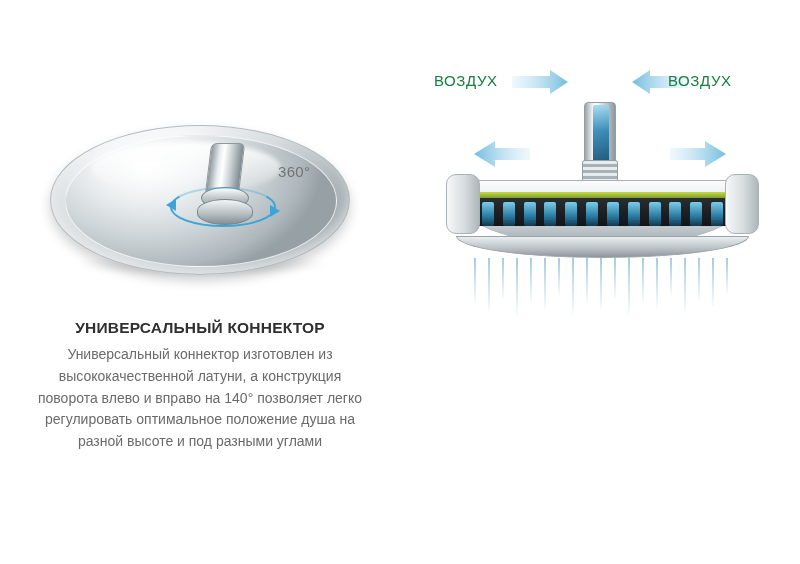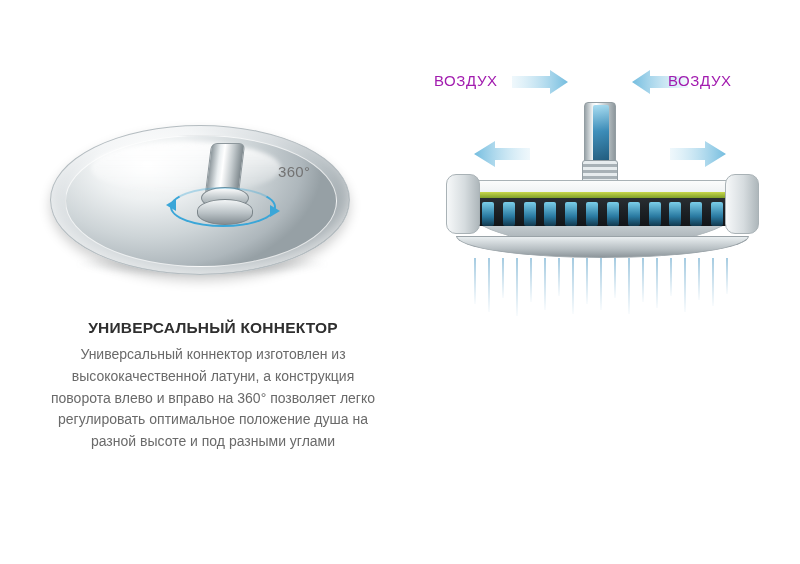--- a/index.html
+++ b/index.html
@@ -158,7 +158,7 @@
     position: absolute;
     top: 52px;
     font-size: 15px;
-    color: #a21caf;
+    color: #15803d;
     letter-spacing: 0.6px;
     white-space: nowrap;
   }

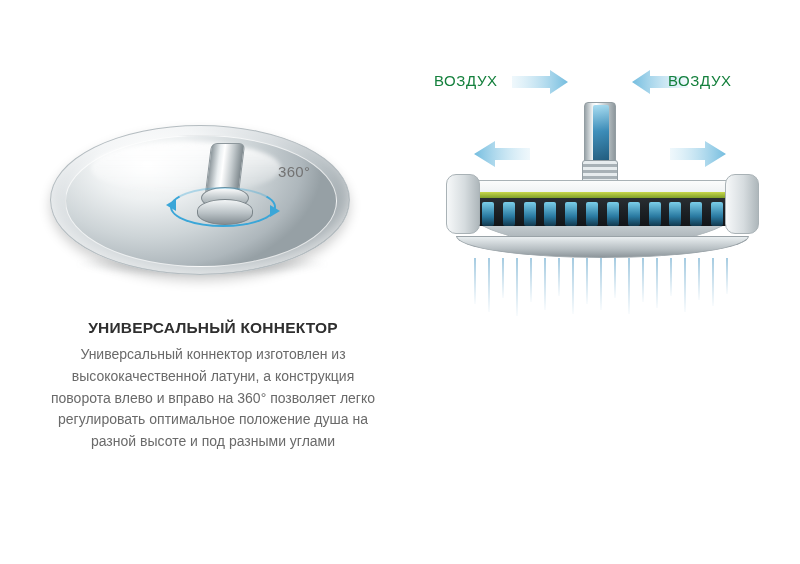--- a/index.html
+++ b/index.html
@@ -292,7 +292,7 @@
     margin: 0 auto;
     width: 330px;
   }
-  .left-caption  { left: 0;   top: 318px; padding-left: 13px; }
+  .left-caption  { left: 0;   top: 318px; }
 </style>
 </head>
 <body>

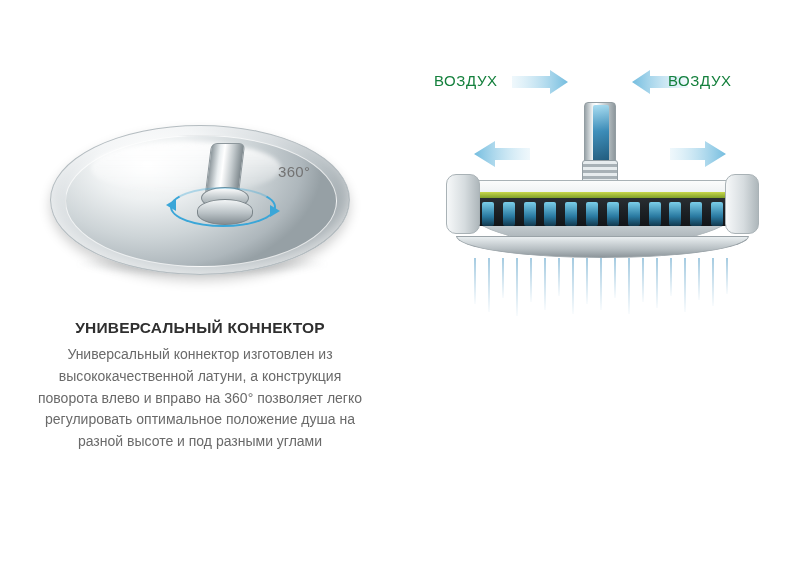--- a/index.html
+++ b/index.html
@@ -324,7 +324,7 @@
 
     <div class="caption left-caption">
       <p class="cap-title">УНИВЕРСАЛЬНЫЙ КОННЕКТОР</p>
-      <p class="cap-body">Универсальный коннектор изготовлен из высококачественной латуни, а конструкция поворота влево и вправо на 360° позволяет легко регулировать оптимальное положение душа на разной высоте и под разными углами</p>
+      <p class="cap-body">Универсальный коннектор изготовлен из высококачественной латуни, а конструкция поворота влево и вправо на 140° позволяет легко регулировать оптимальное положение душа на разной высоте и под разными углами</p>
     </div>
   </div>
 

